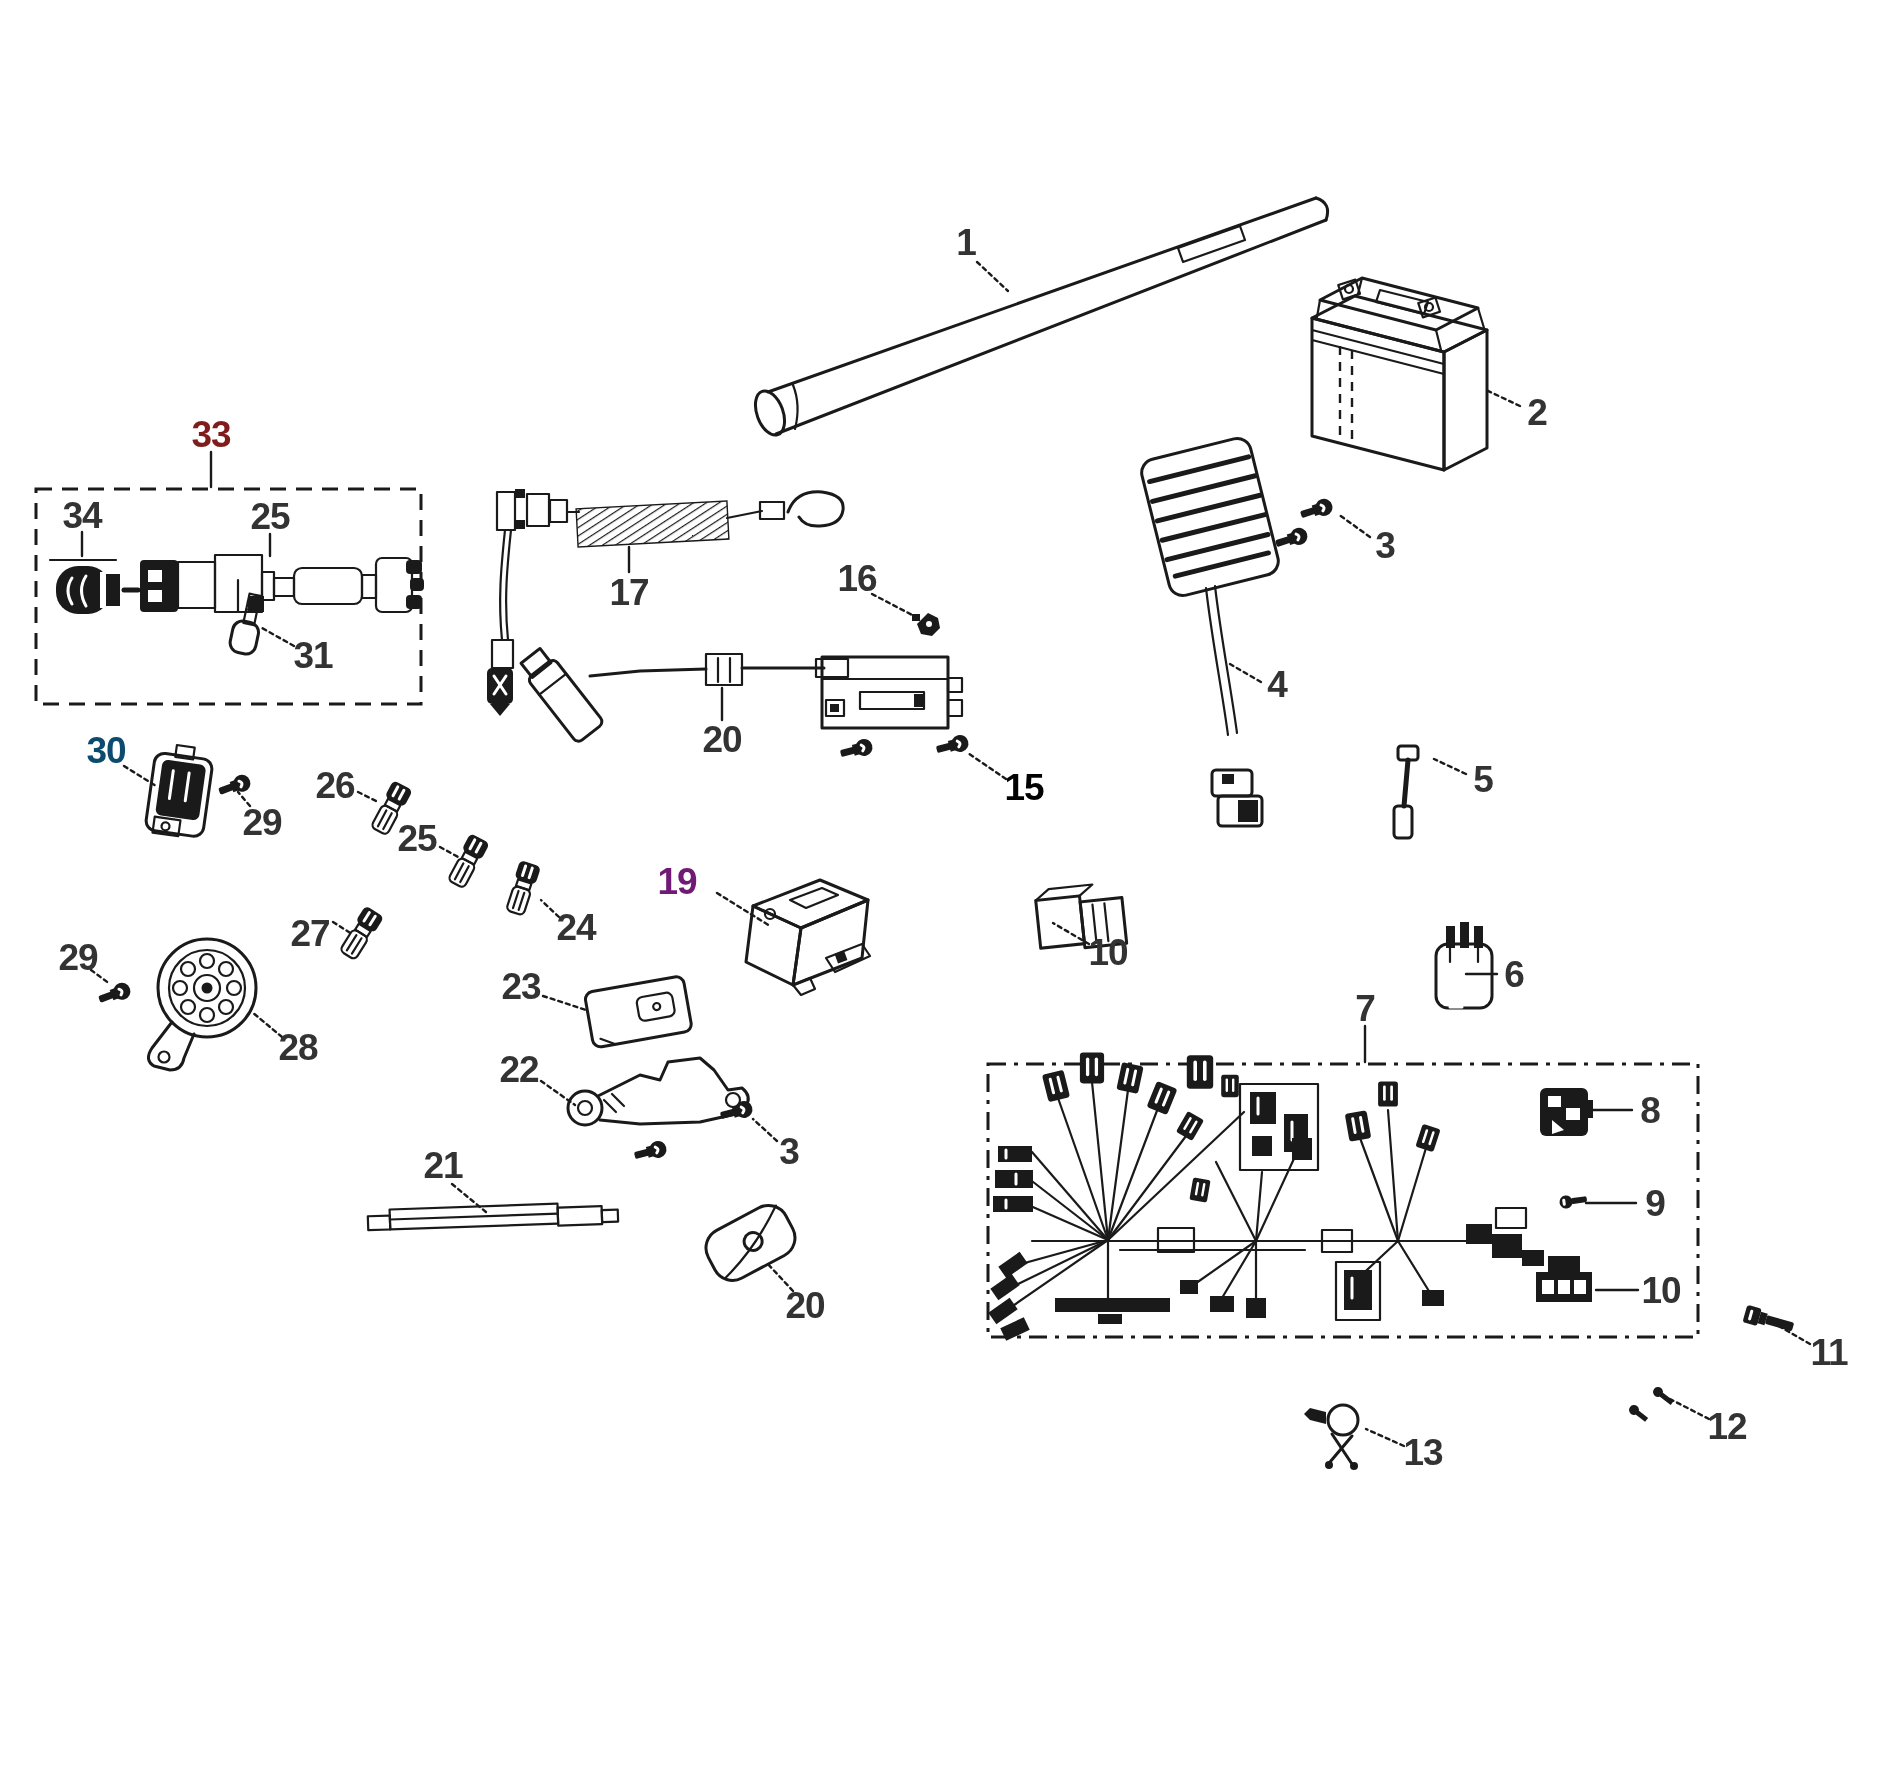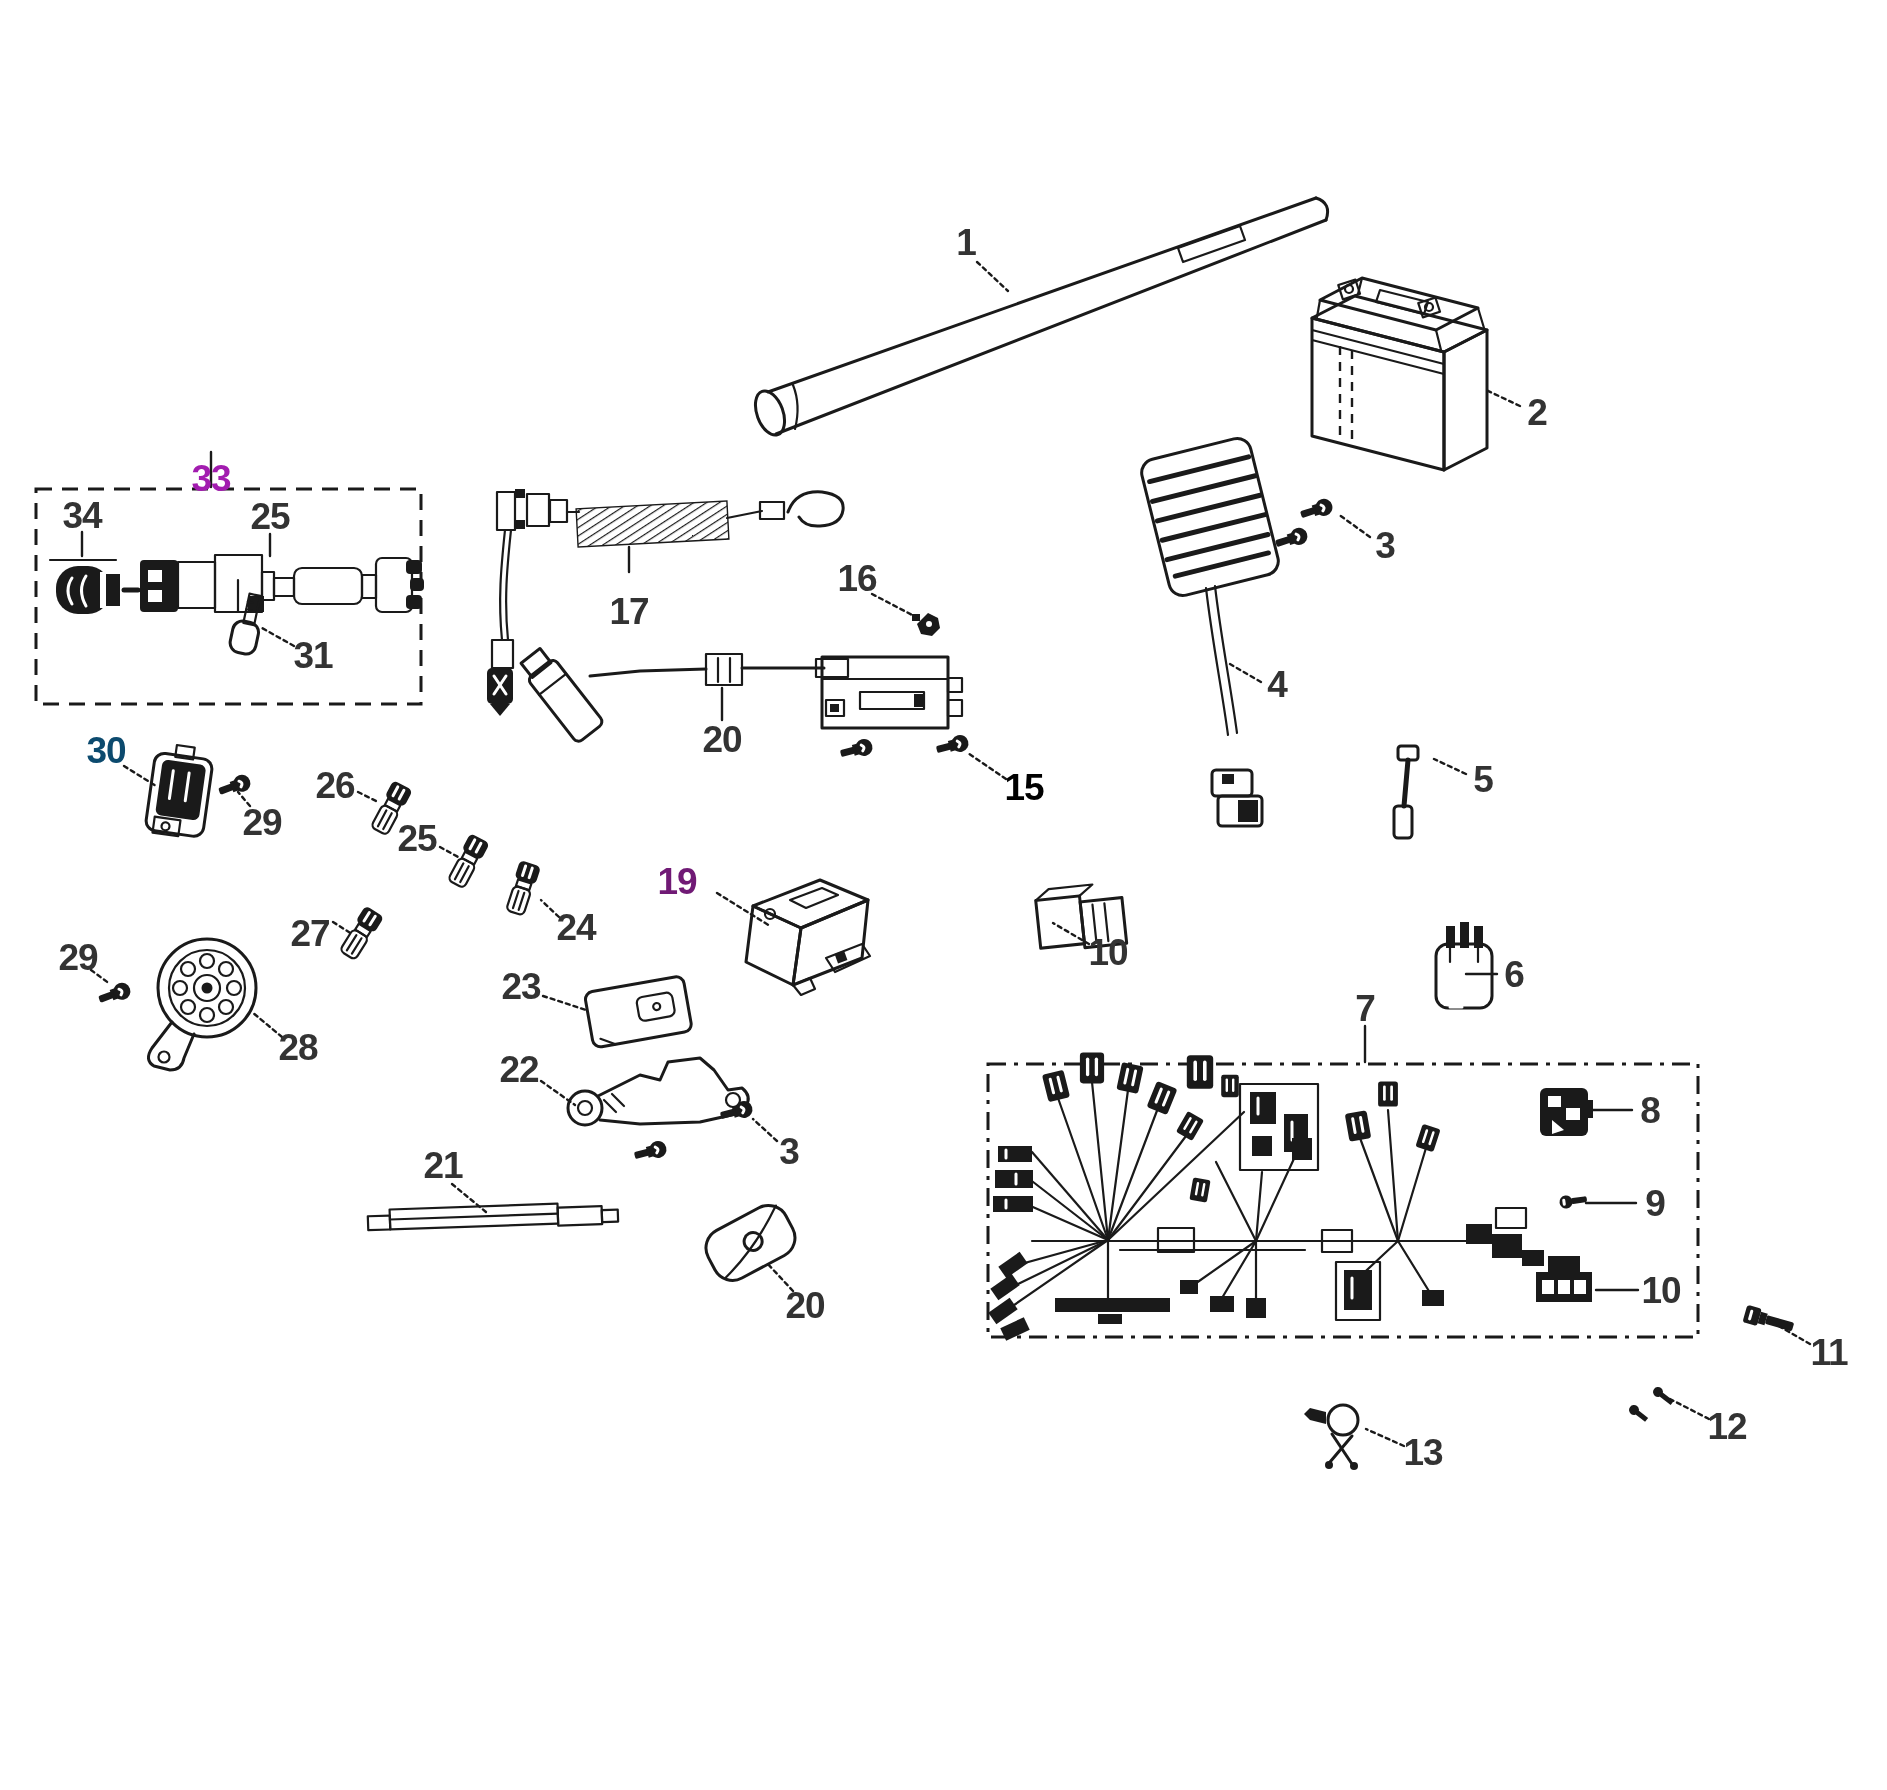--- a/index.html
+++ b/index.html
@@ -528,7 +528,7 @@
       <div class="callout" style="left: 106px; top: 750px; color: #0c4a6e;">30</div>
       <div class="callout" style="left: 313px; top: 655px; color: rgb(51, 51, 51);">31</div>
       <div class="callout" style="left: 270px; top: 516px; color: rgb(51, 51, 51);">25</div>
-      <div class="callout" style="left: 211px; top: 434px; color: #a21caf; margin-top: 44px;">33</div>
+      <div class="callout" style="left: 211px; top: 434px; color: #7f1d1d;">33</div>
       <div class="callout" style="left: 82px; top: 515px; color: rgb(51, 51, 51);">34</div>
       <div class="callout" style="left: 789px; top: 1151px; color: rgb(51, 51, 51);">3</div>
     </div>

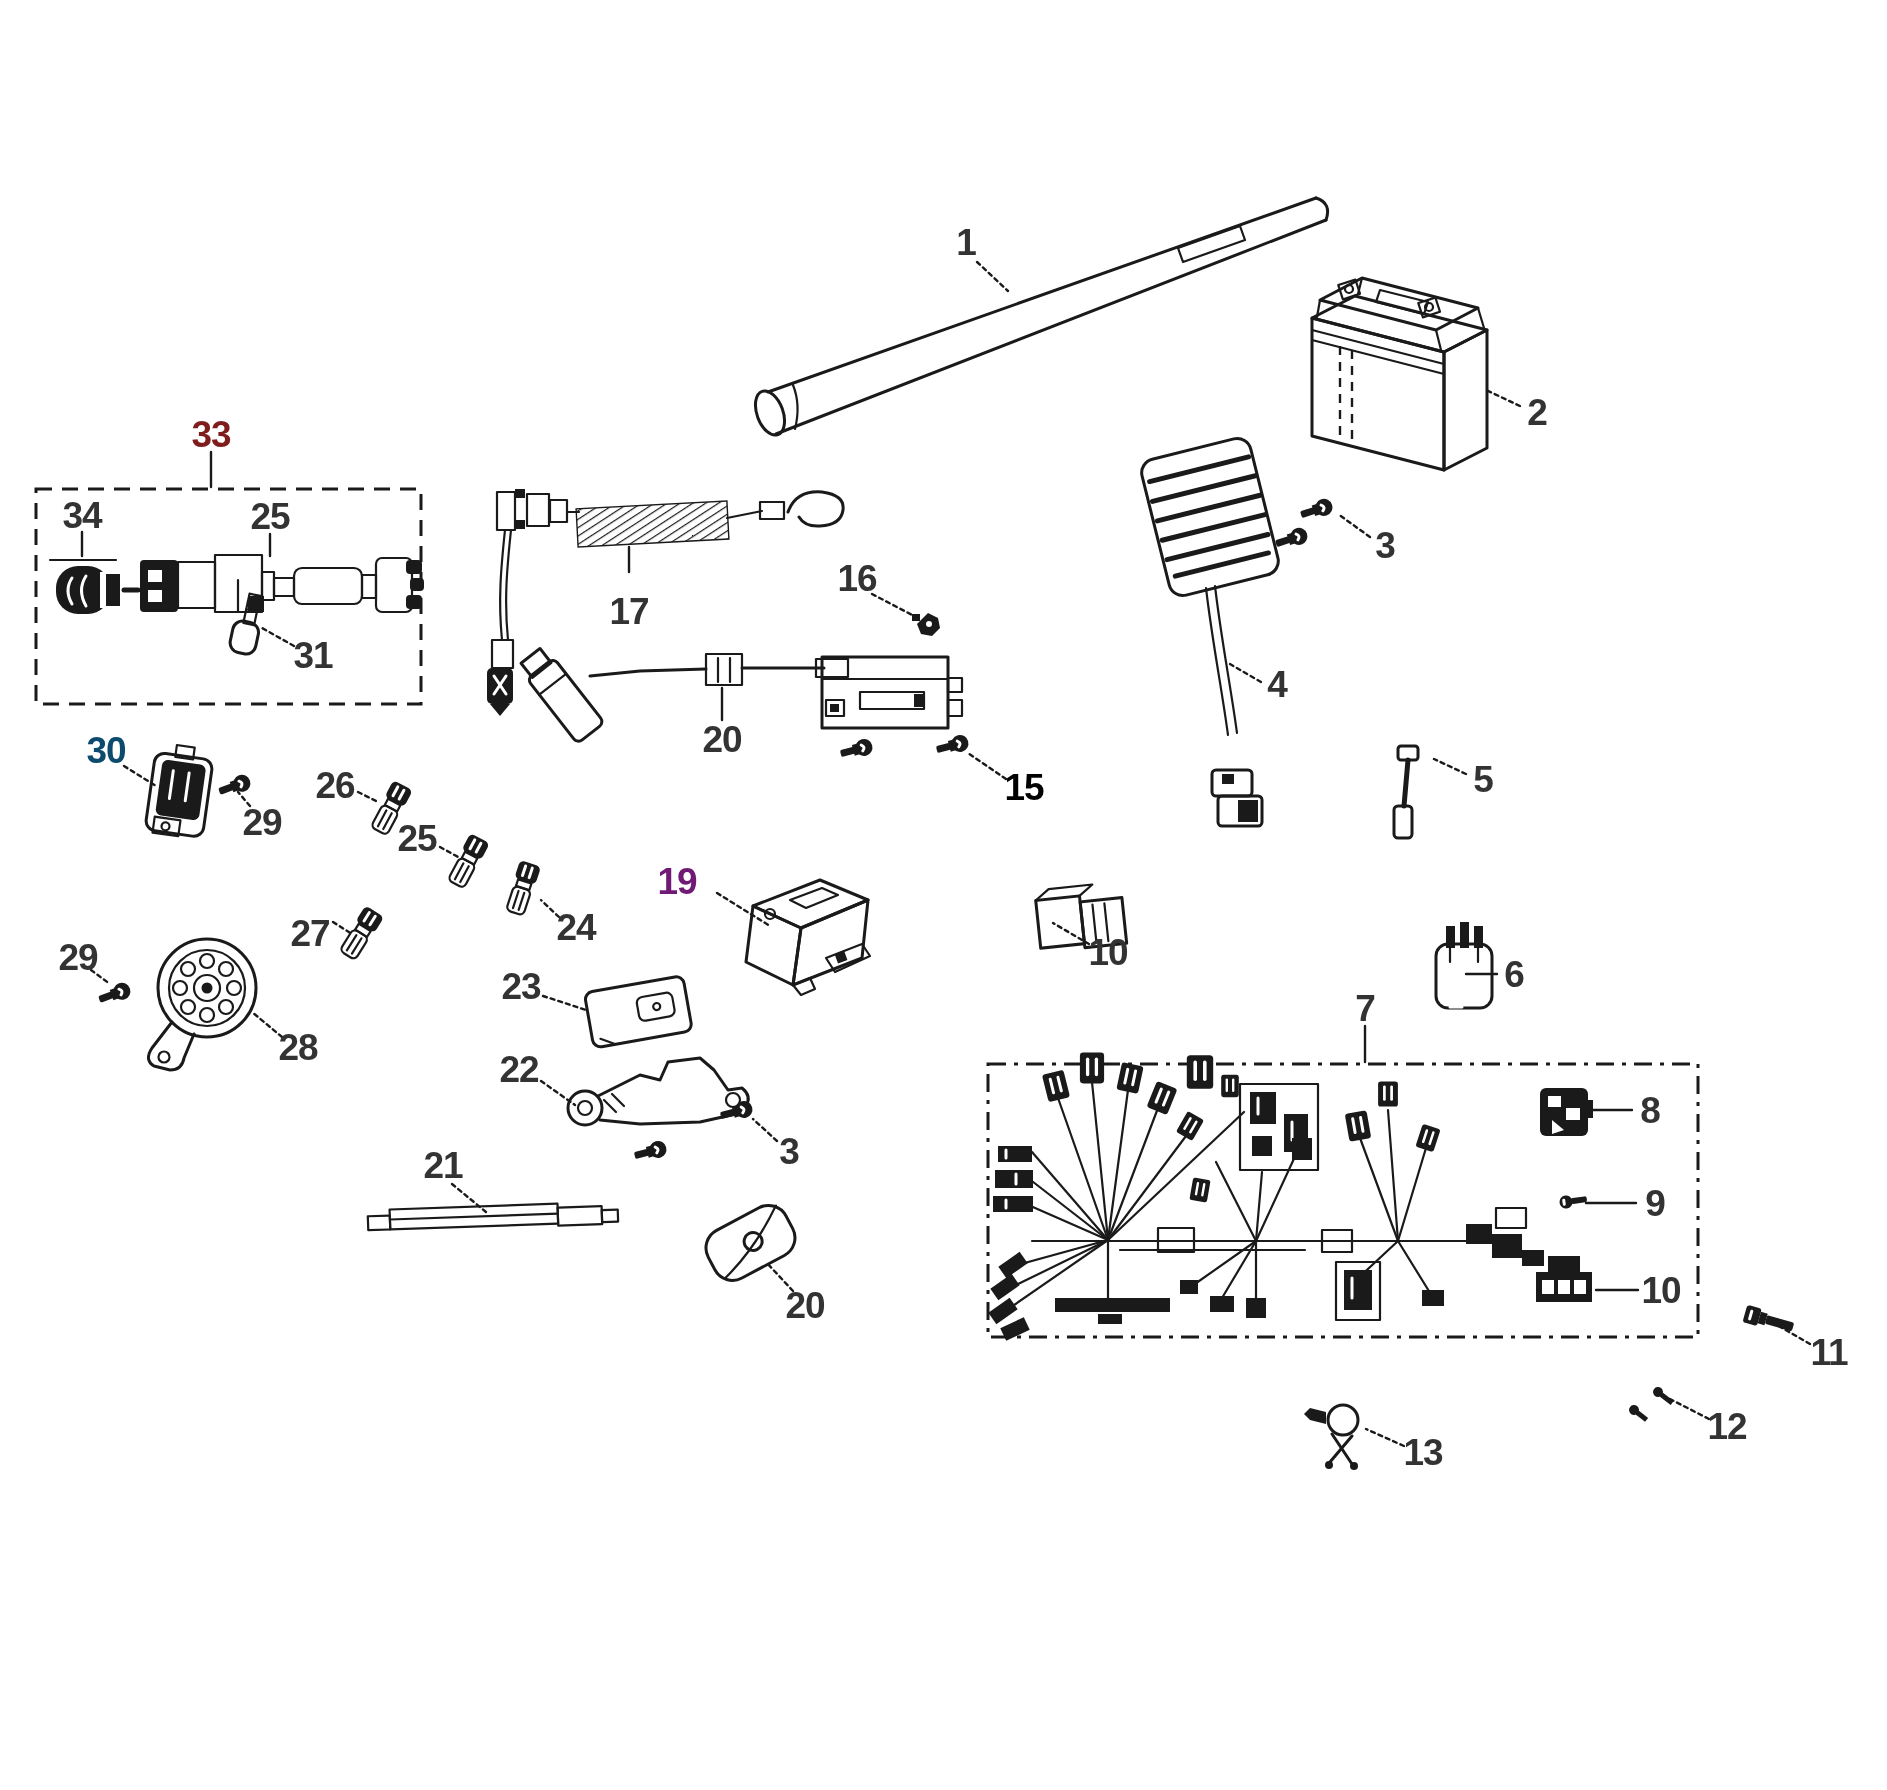--- a/index.html
+++ b/index.html
@@ -511,7 +511,7 @@
       <div class="callout" style="left: 1108px; top: 952px; color: rgb(51, 51, 51);">10</div>
       <div class="callout" style="left: 1024px; top: 787px; color: #000000;">15</div>
       <div class="callout" style="left: 857px; top: 578px; color: rgb(51, 51, 51);">16</div>
-      <div class="callout" style="left: 629px; top: 592px; color: rgb(51, 51, 51); margin-top: 19px;">17</div>
+      <div class="callout" style="left: 629px; top: 592px; color: rgb(51, 51, 51);">17</div>
       <div class="callout" style="left: 722px; top: 739px; color: rgb(51, 51, 51);">20</div>
       <div class="callout" style="left: 677px; top: 881px; color: #701a75;">19</div>
       <div class="callout" style="left: 805px; top: 1305px; color: rgb(51, 51, 51);">20</div>

